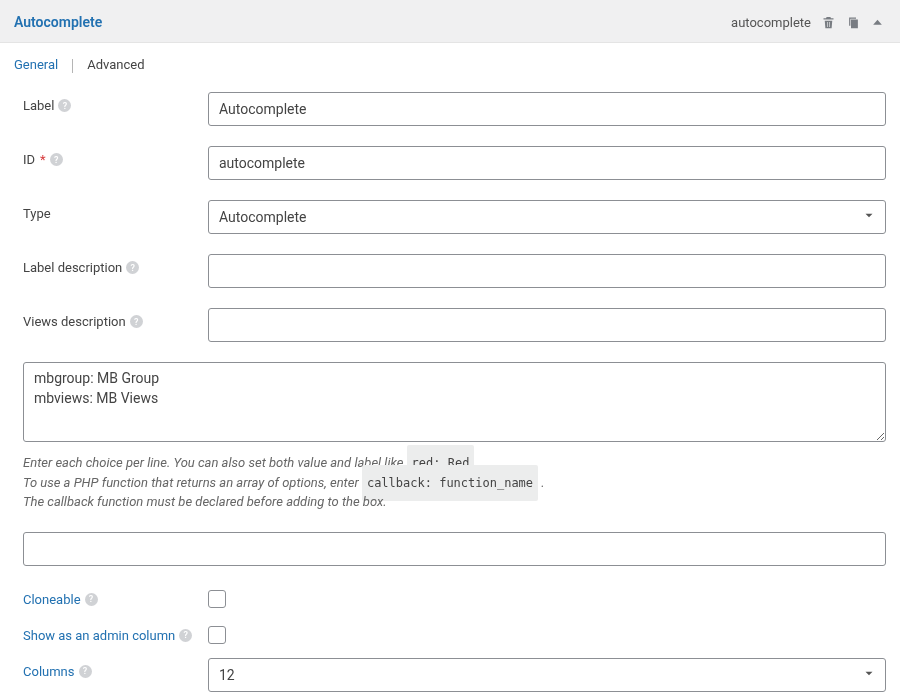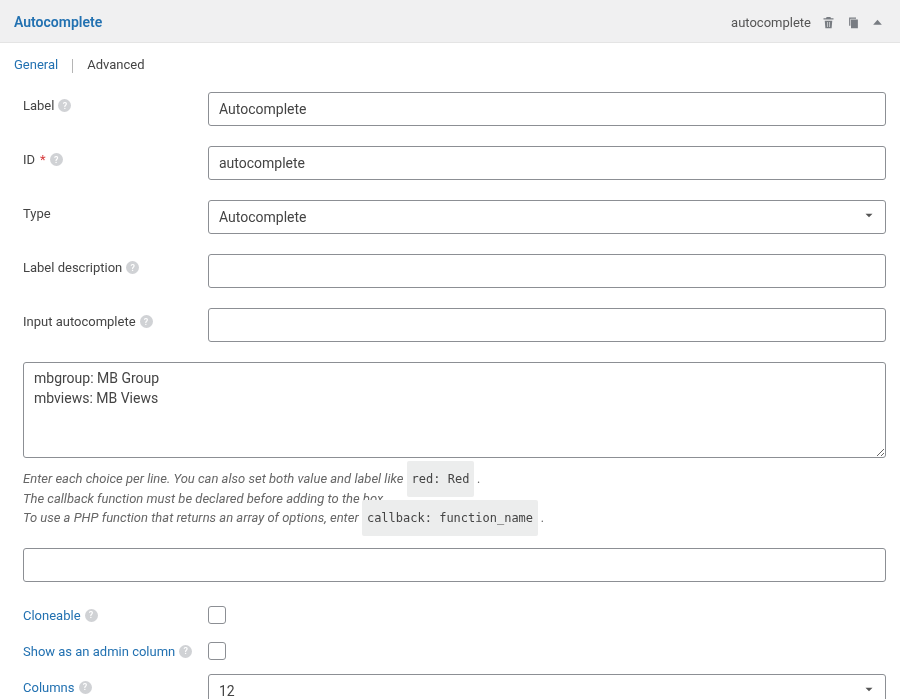--- a/index.html
+++ b/index.html
@@ -219,7 +219,7 @@
 
   <div class="row">
     <div class="label-col">
-      <span>Input autocomplete</span>
+      <span>Views description</span>
       <span class="help-icon">?</span>
     </div>
     <div class="input-col">

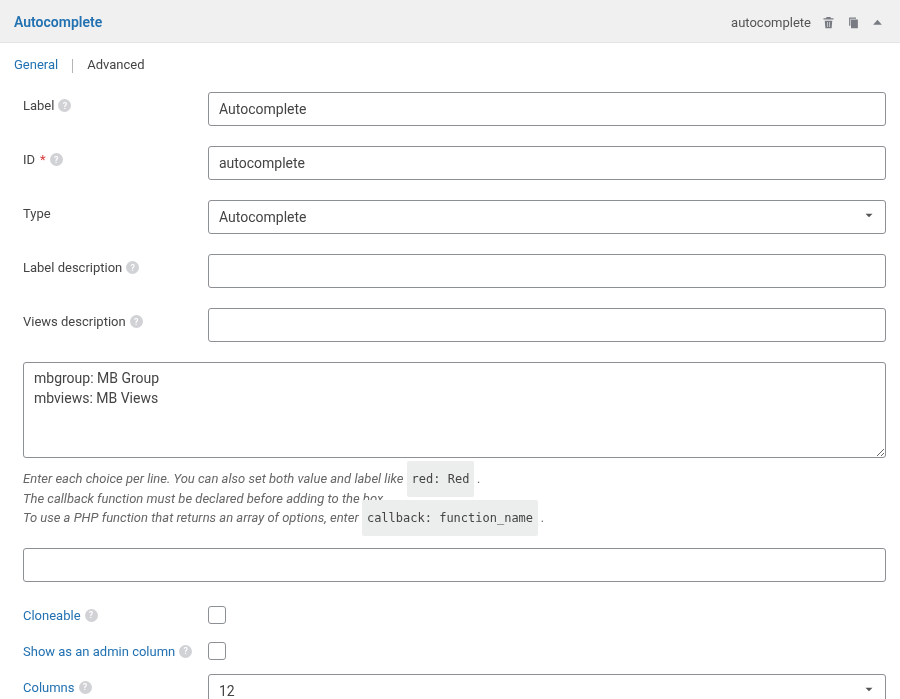--- a/index.html
+++ b/index.html
@@ -105,7 +105,7 @@
     pointer-events:none;
   }
   .textarea {
-    height:96px;
+    height:80px;
     resize:vertical;
     line-height:1.4;
   }

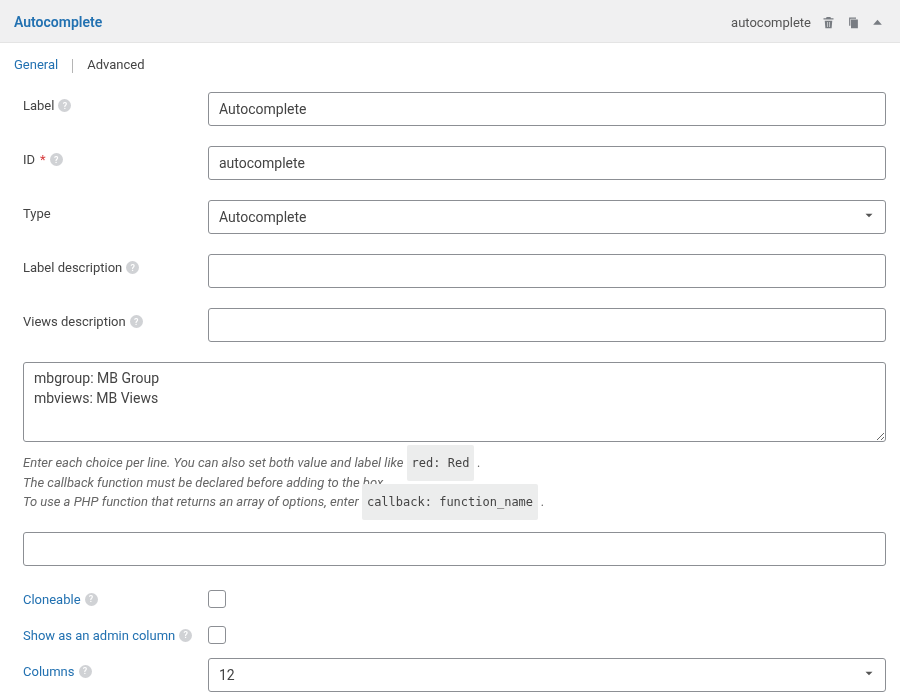--- a/index.html
+++ b/index.html
@@ -235,10 +235,10 @@
         <div>
           <span>Enter each choice per line. You can also set both value and label like </span><code>red: Red</code><span> .</span>
         </div>
-        <div>The callback function must be declared before adding to the box.</div>
         <div>
           <span>To use a PHP function that returns an array of options, enter </span><code>callback: function_name</code><span> .</span>
         </div>
+        <div>The callback function must be declared before adding to the box.</div>
       </div>
     </div>
   </div>

